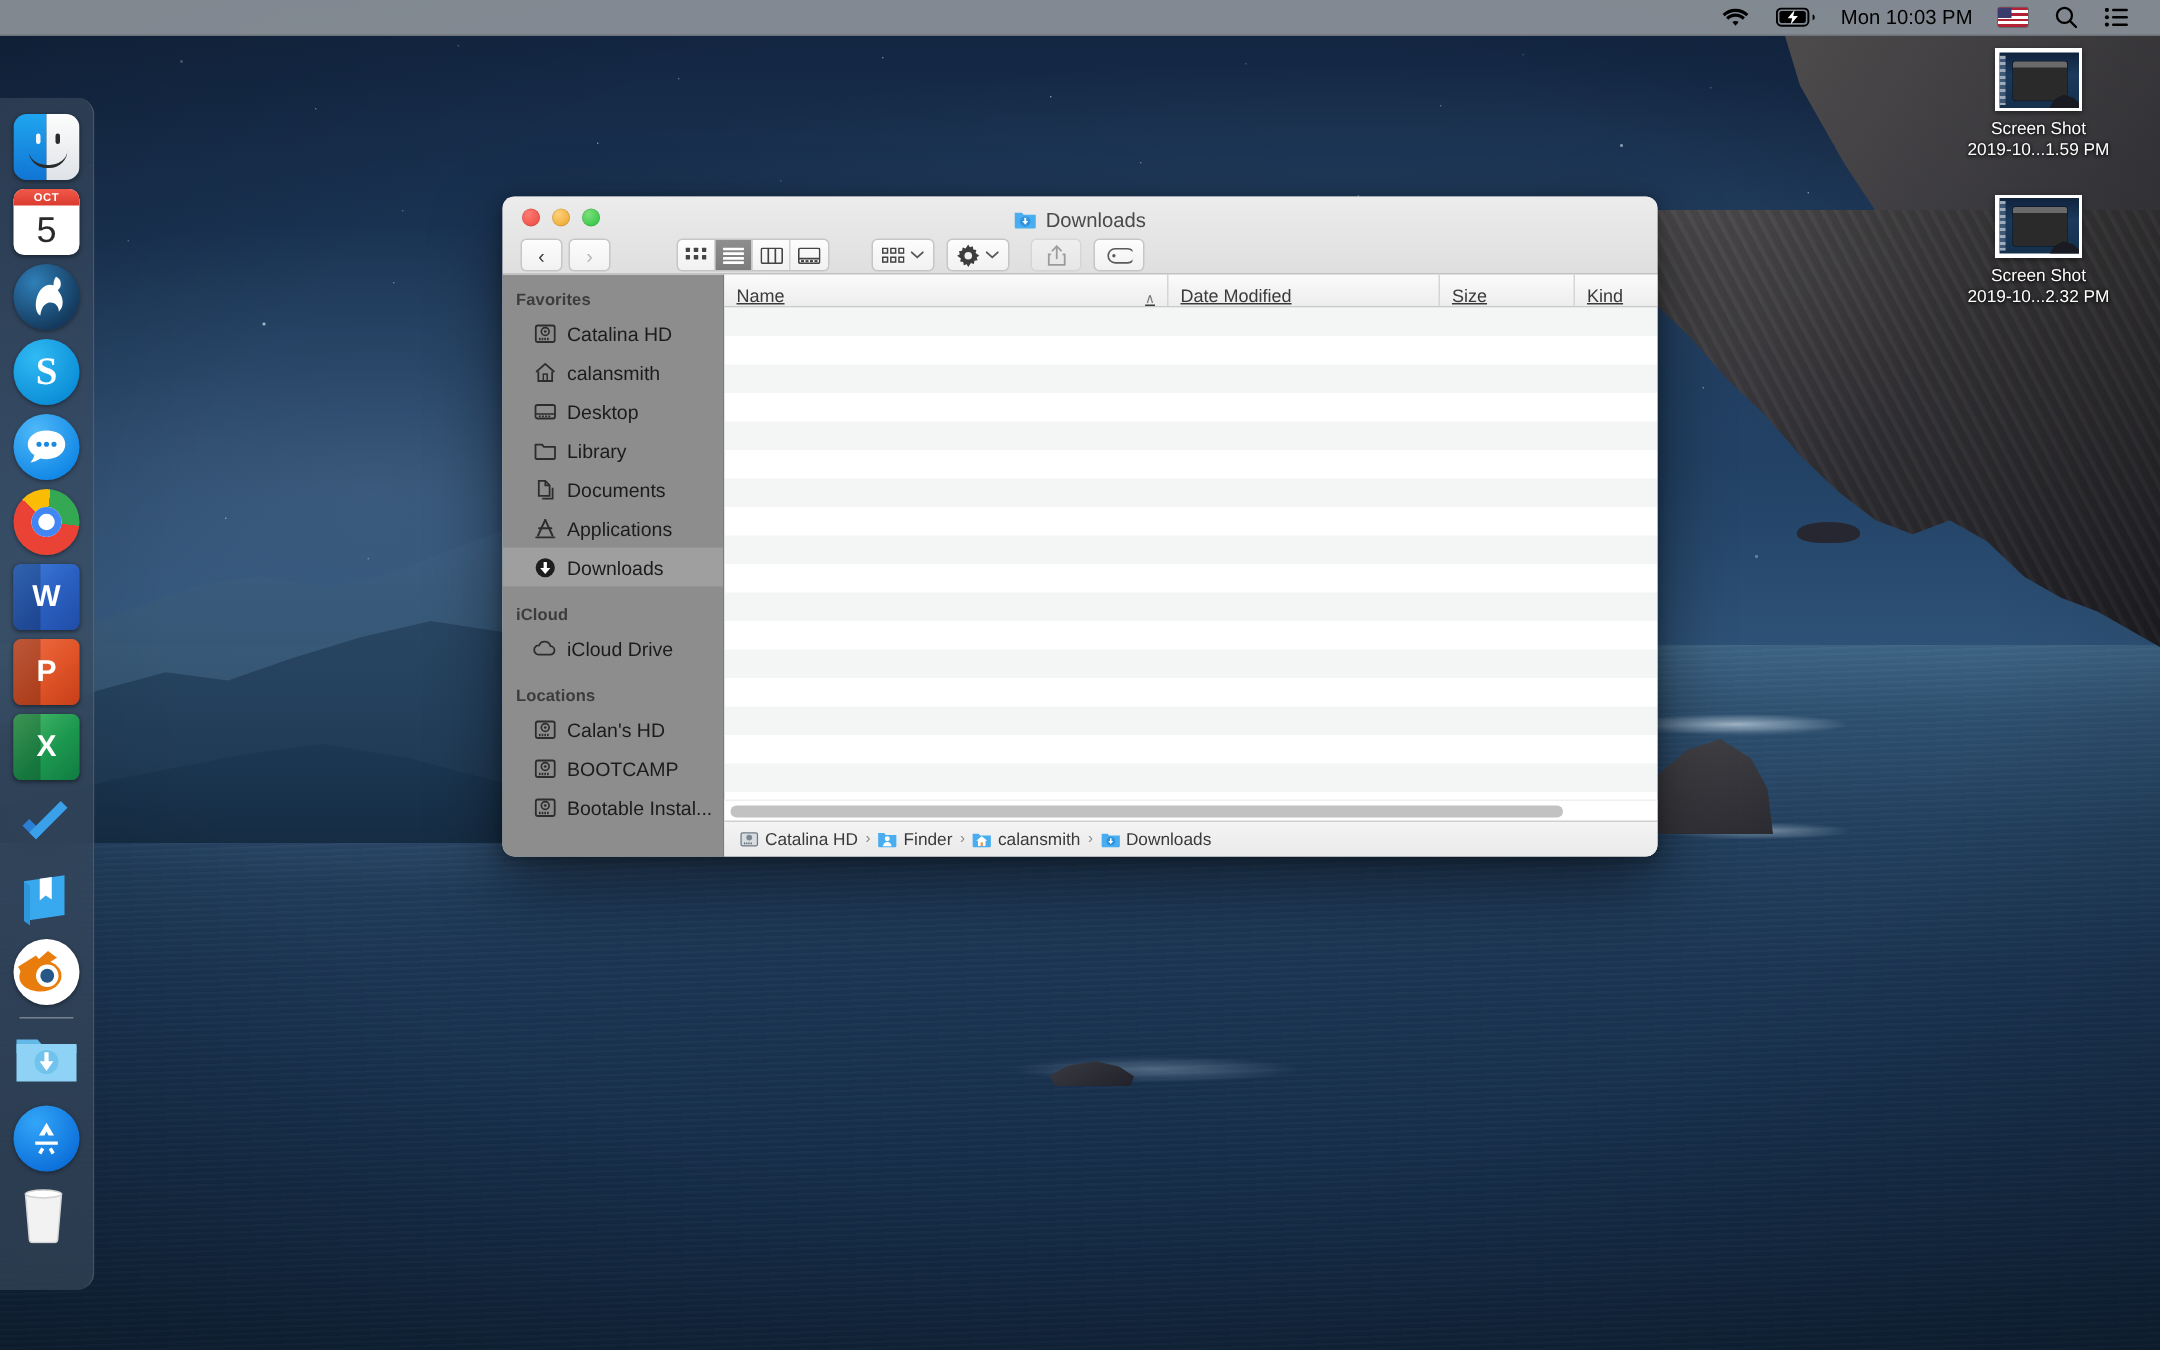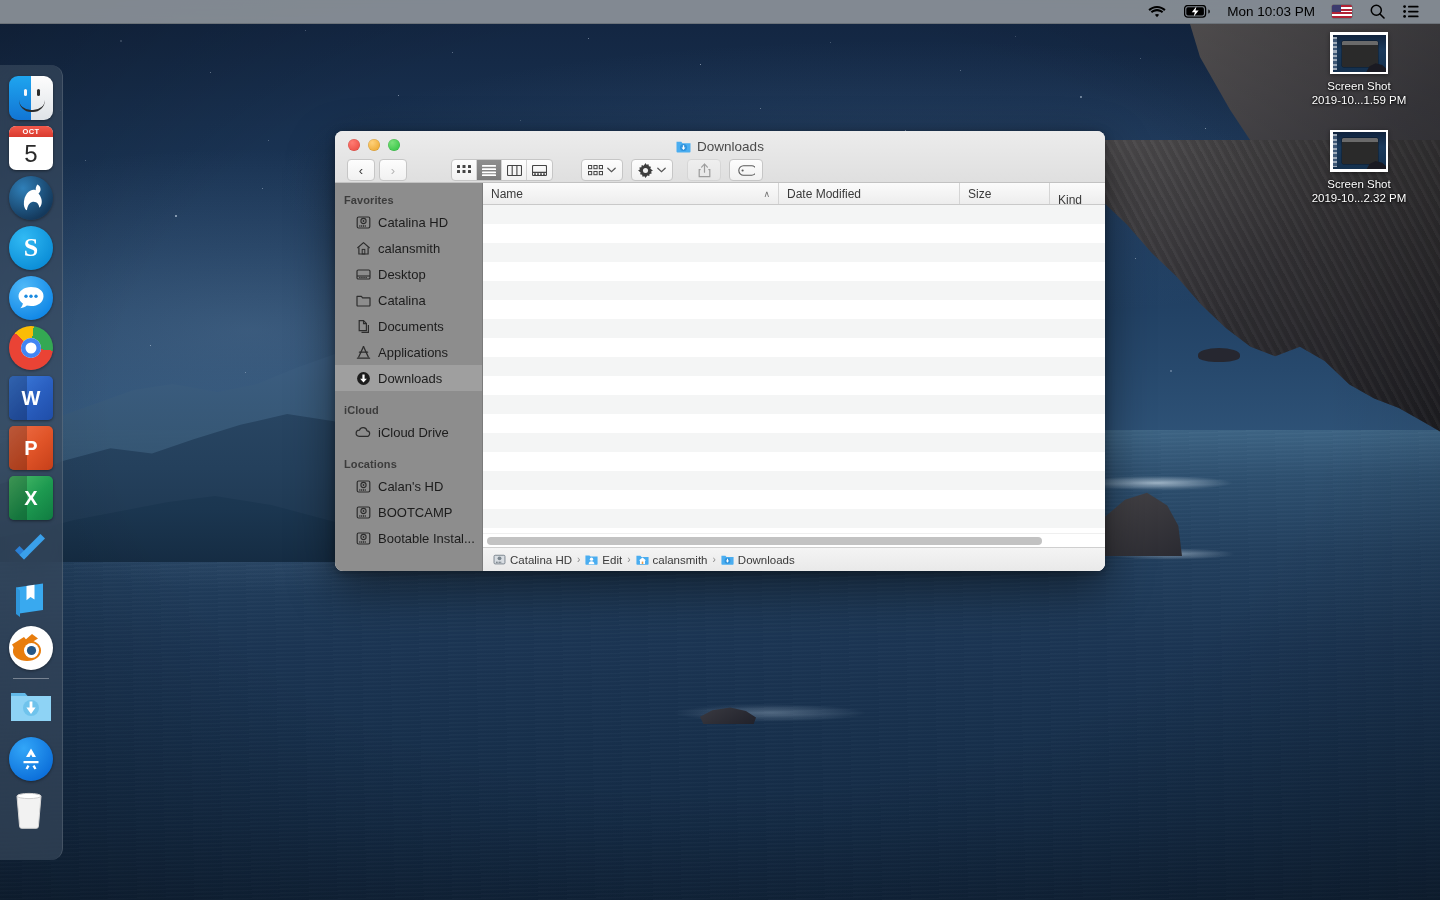--- a/index.html
+++ b/index.html
@@ -334,8 +334,8 @@
     font-size:12px; color:#3a3a3a;
   }
   .col {
-    display:flex; align-items:center; padding:0 8px; border-right:1px solid #d5d5d5;
-    position:relative; white-space:nowrap;
+    display:flex; align-items:flex-end; padding:0 8px; border-right:1px solid #d5d5d5;
+    position:relative; white-space:nowrap;text-decoration:underline;
   }
   .col:last-child { border-right:none;margin-top:13px; }
   .col-name { width:296px; }

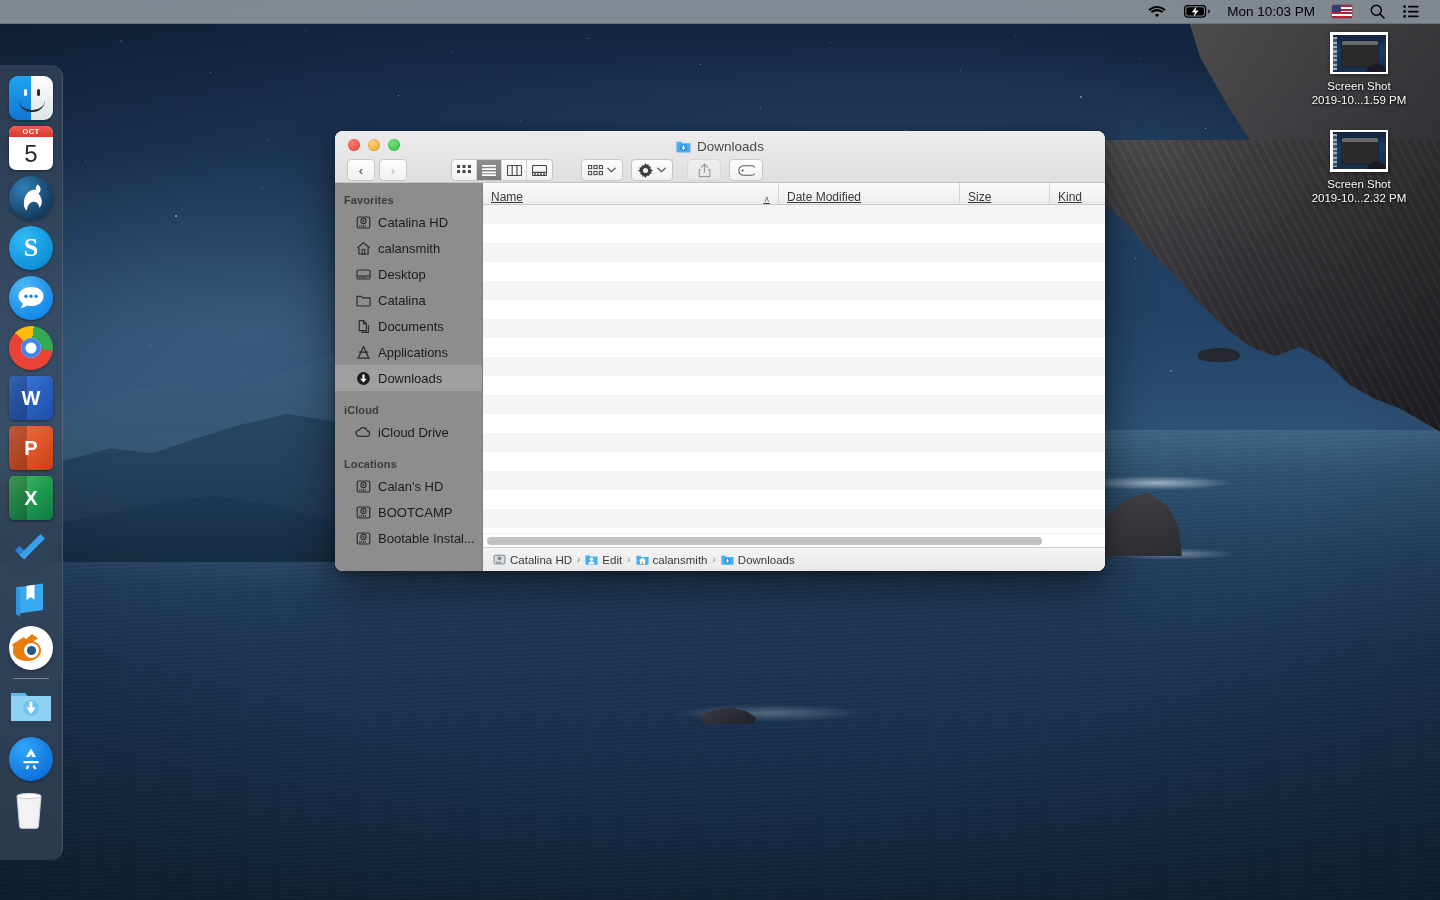--- a/index.html
+++ b/index.html
@@ -824,7 +824,7 @@
             <path d="M1 3.4h4.4l1.2 1.5h7.4v7.4a.7.7 0 0 1-.7.7H1.7a.7.7 0 0 1-.7-.7z" fill="none" stroke="#2d2d2d" stroke-width="1.2" stroke-linejoin="round"></path>
           </svg>
         </span>
-        <span class="sb-label">Catalina</span>
+        <span class="sb-label">Library</span>
       </div>
 
       <div class="sb-row">

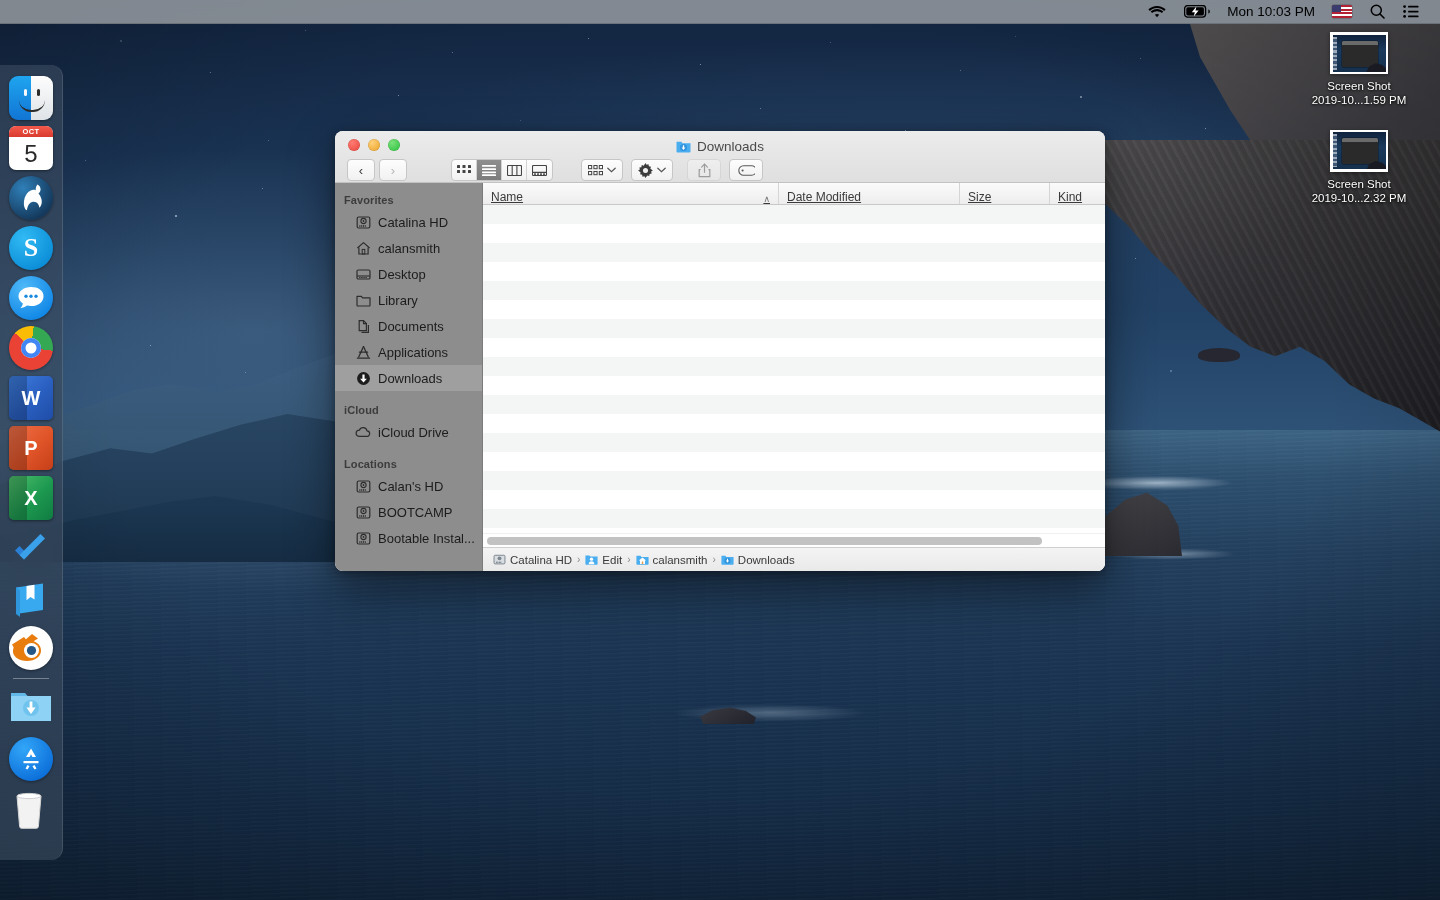--- a/index.html
+++ b/index.html
@@ -990,7 +990,7 @@
               <path d="M4.2 11.4c0-2 1.5-3.4 3.3-3.4s3.3 1.4 3.3 3.4z" fill="#ffffff"></path>
             </svg>
           </span>
-          <span>Edit</span>
+          <span>Finder</span>
         </div>
         <span class="pb-sep">›</span>
 

